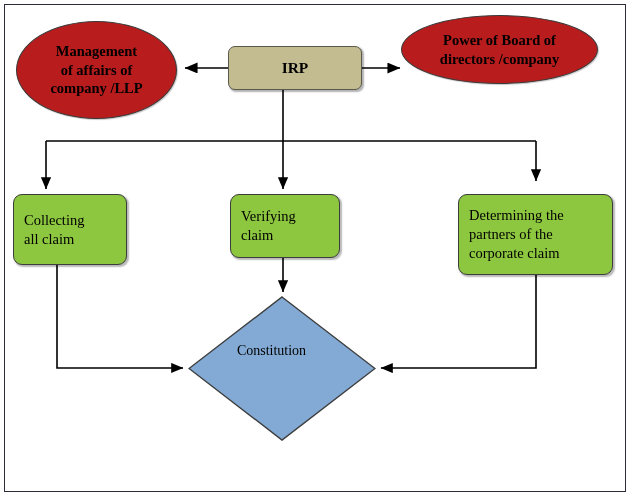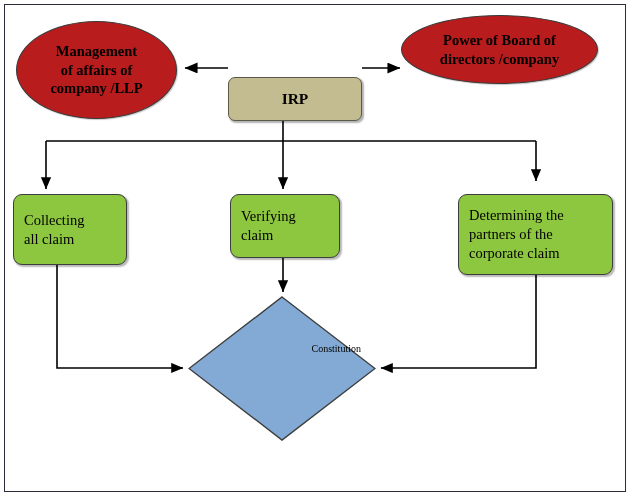--- a/index.html
+++ b/index.html
@@ -170,7 +170,7 @@
     </div>
   </div>
 
-  <div class="node rrect-irp" style="left:228px; top:46px; width:134px; height:44px;margin-top:31px;">
+  <div class="node rrect-irp" style="left:228px; top:46px; width:134px; height:44px;">
     <div class="label">IRP</div>
   </div>
 

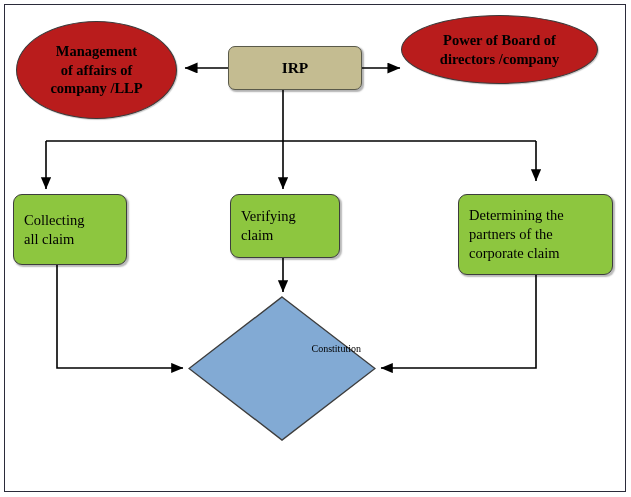--- a/index.html
+++ b/index.html
@@ -104,10 +104,10 @@
     left: 26%;
     top: 32%;
     width: 66%;
-    font-size: 10px;
+    font-size: 14px;
     color: #000;
     line-height: 1.32;
-    text-align: right;
+    text-align: left;
   }
 </style>
 </head>

